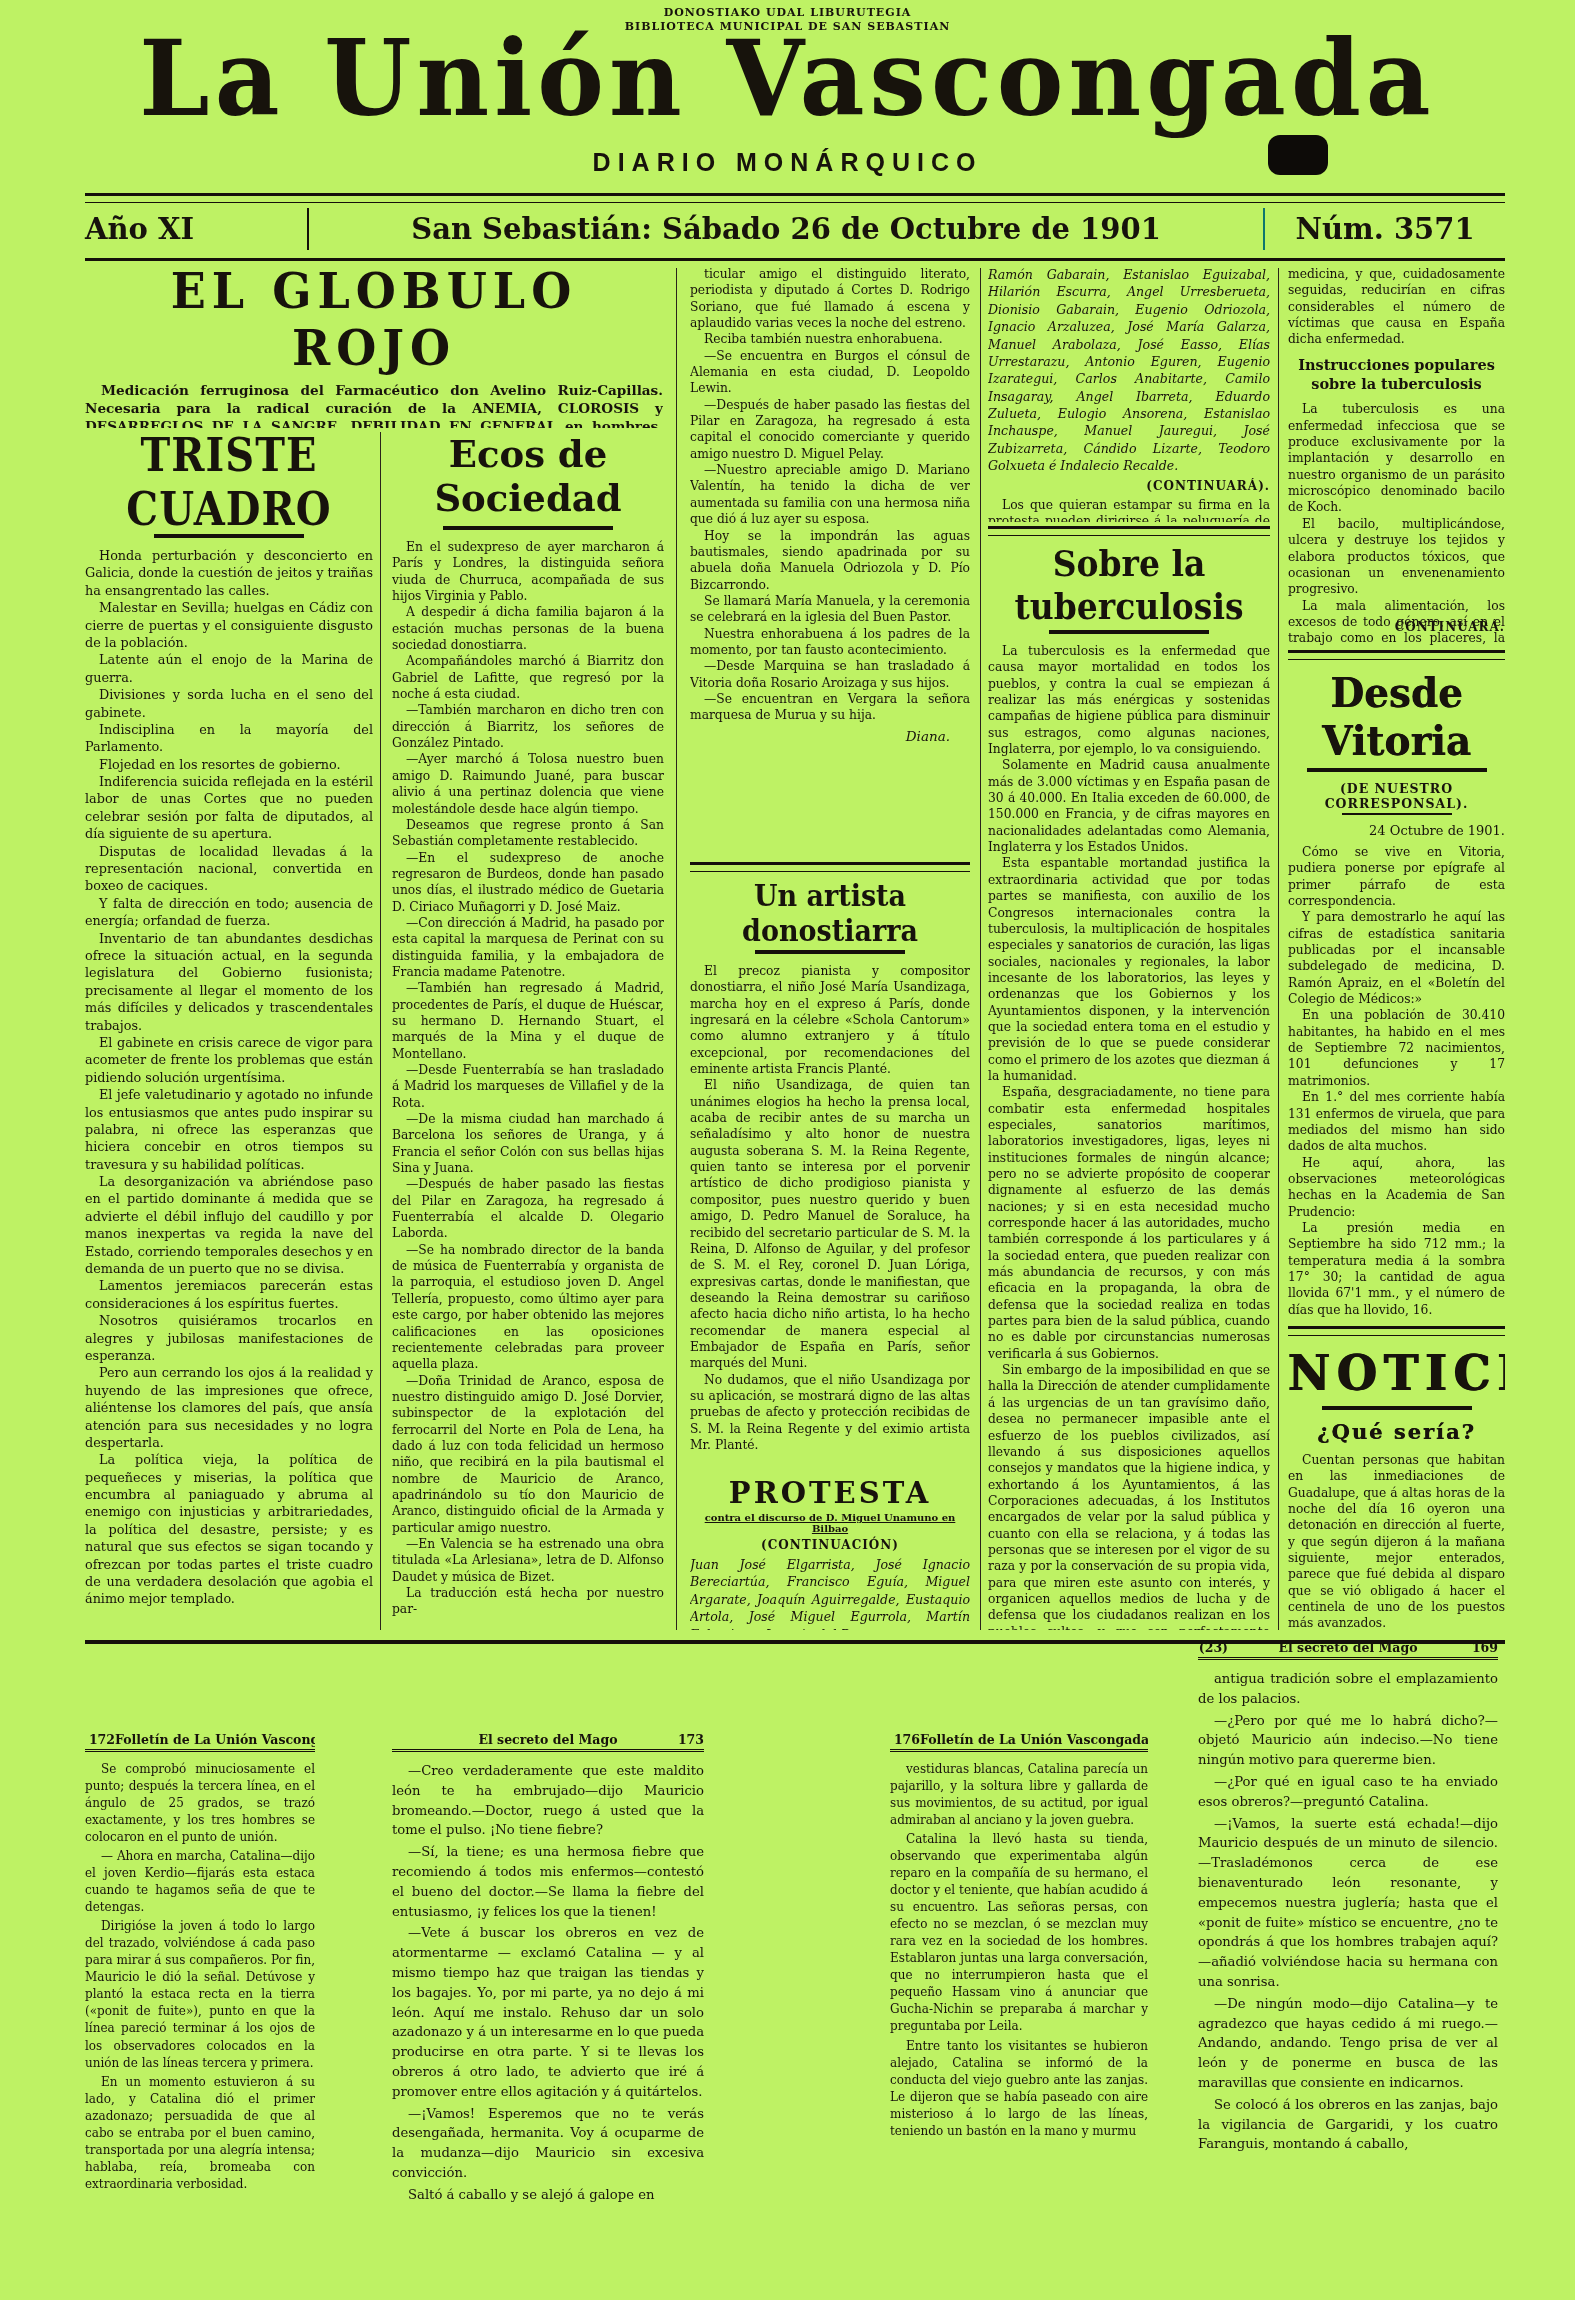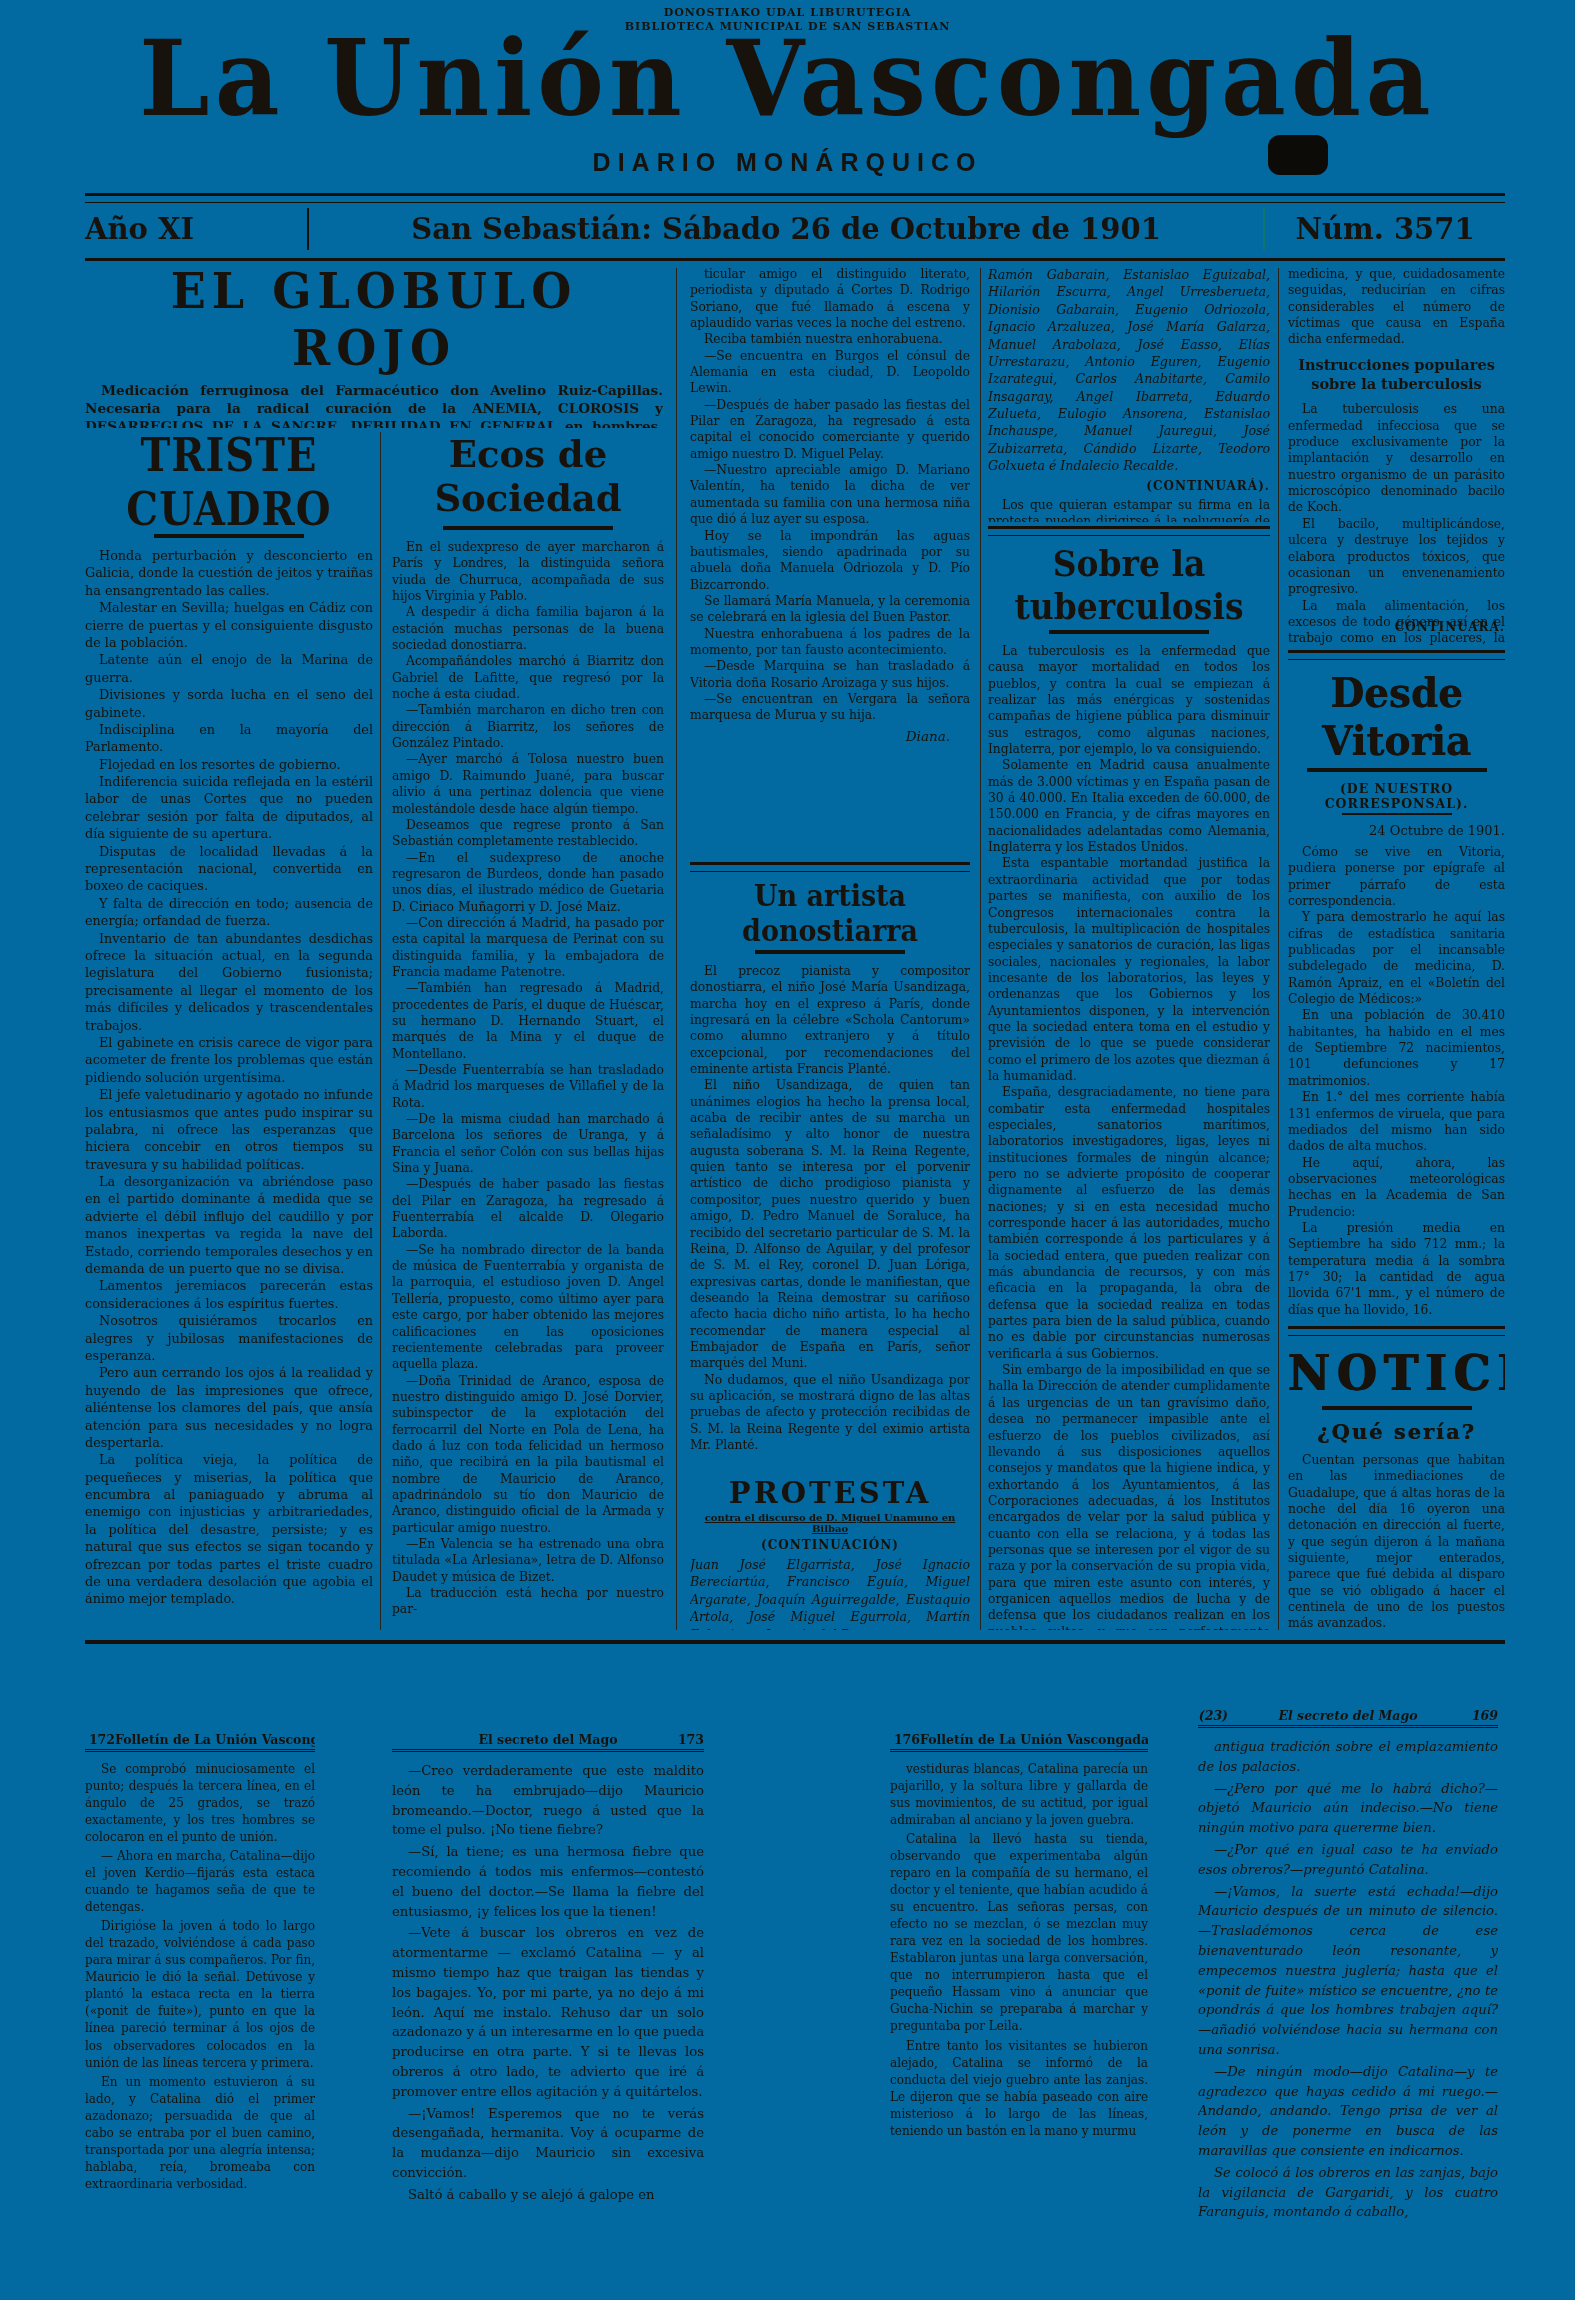--- a/index.html
+++ b/index.html
@@ -3,7 +3,7 @@
 <meta charset="utf-8">
 <style>
   html,body{margin:0;padding:0;background:#e8e6e0;}
-  #page{position:relative;width:1575px;height:2300px;background:#0369a1;color:#17130c;
+  #page{position:relative;width:1575px;height:2300px;background:#bef264;color:#17130c;
         font-family:"DejaVu Serif","Liberation Serif",serif;overflow:hidden;}
   
   .stamp{position:absolute;top:6px;left:0;right:0;text-align:center;

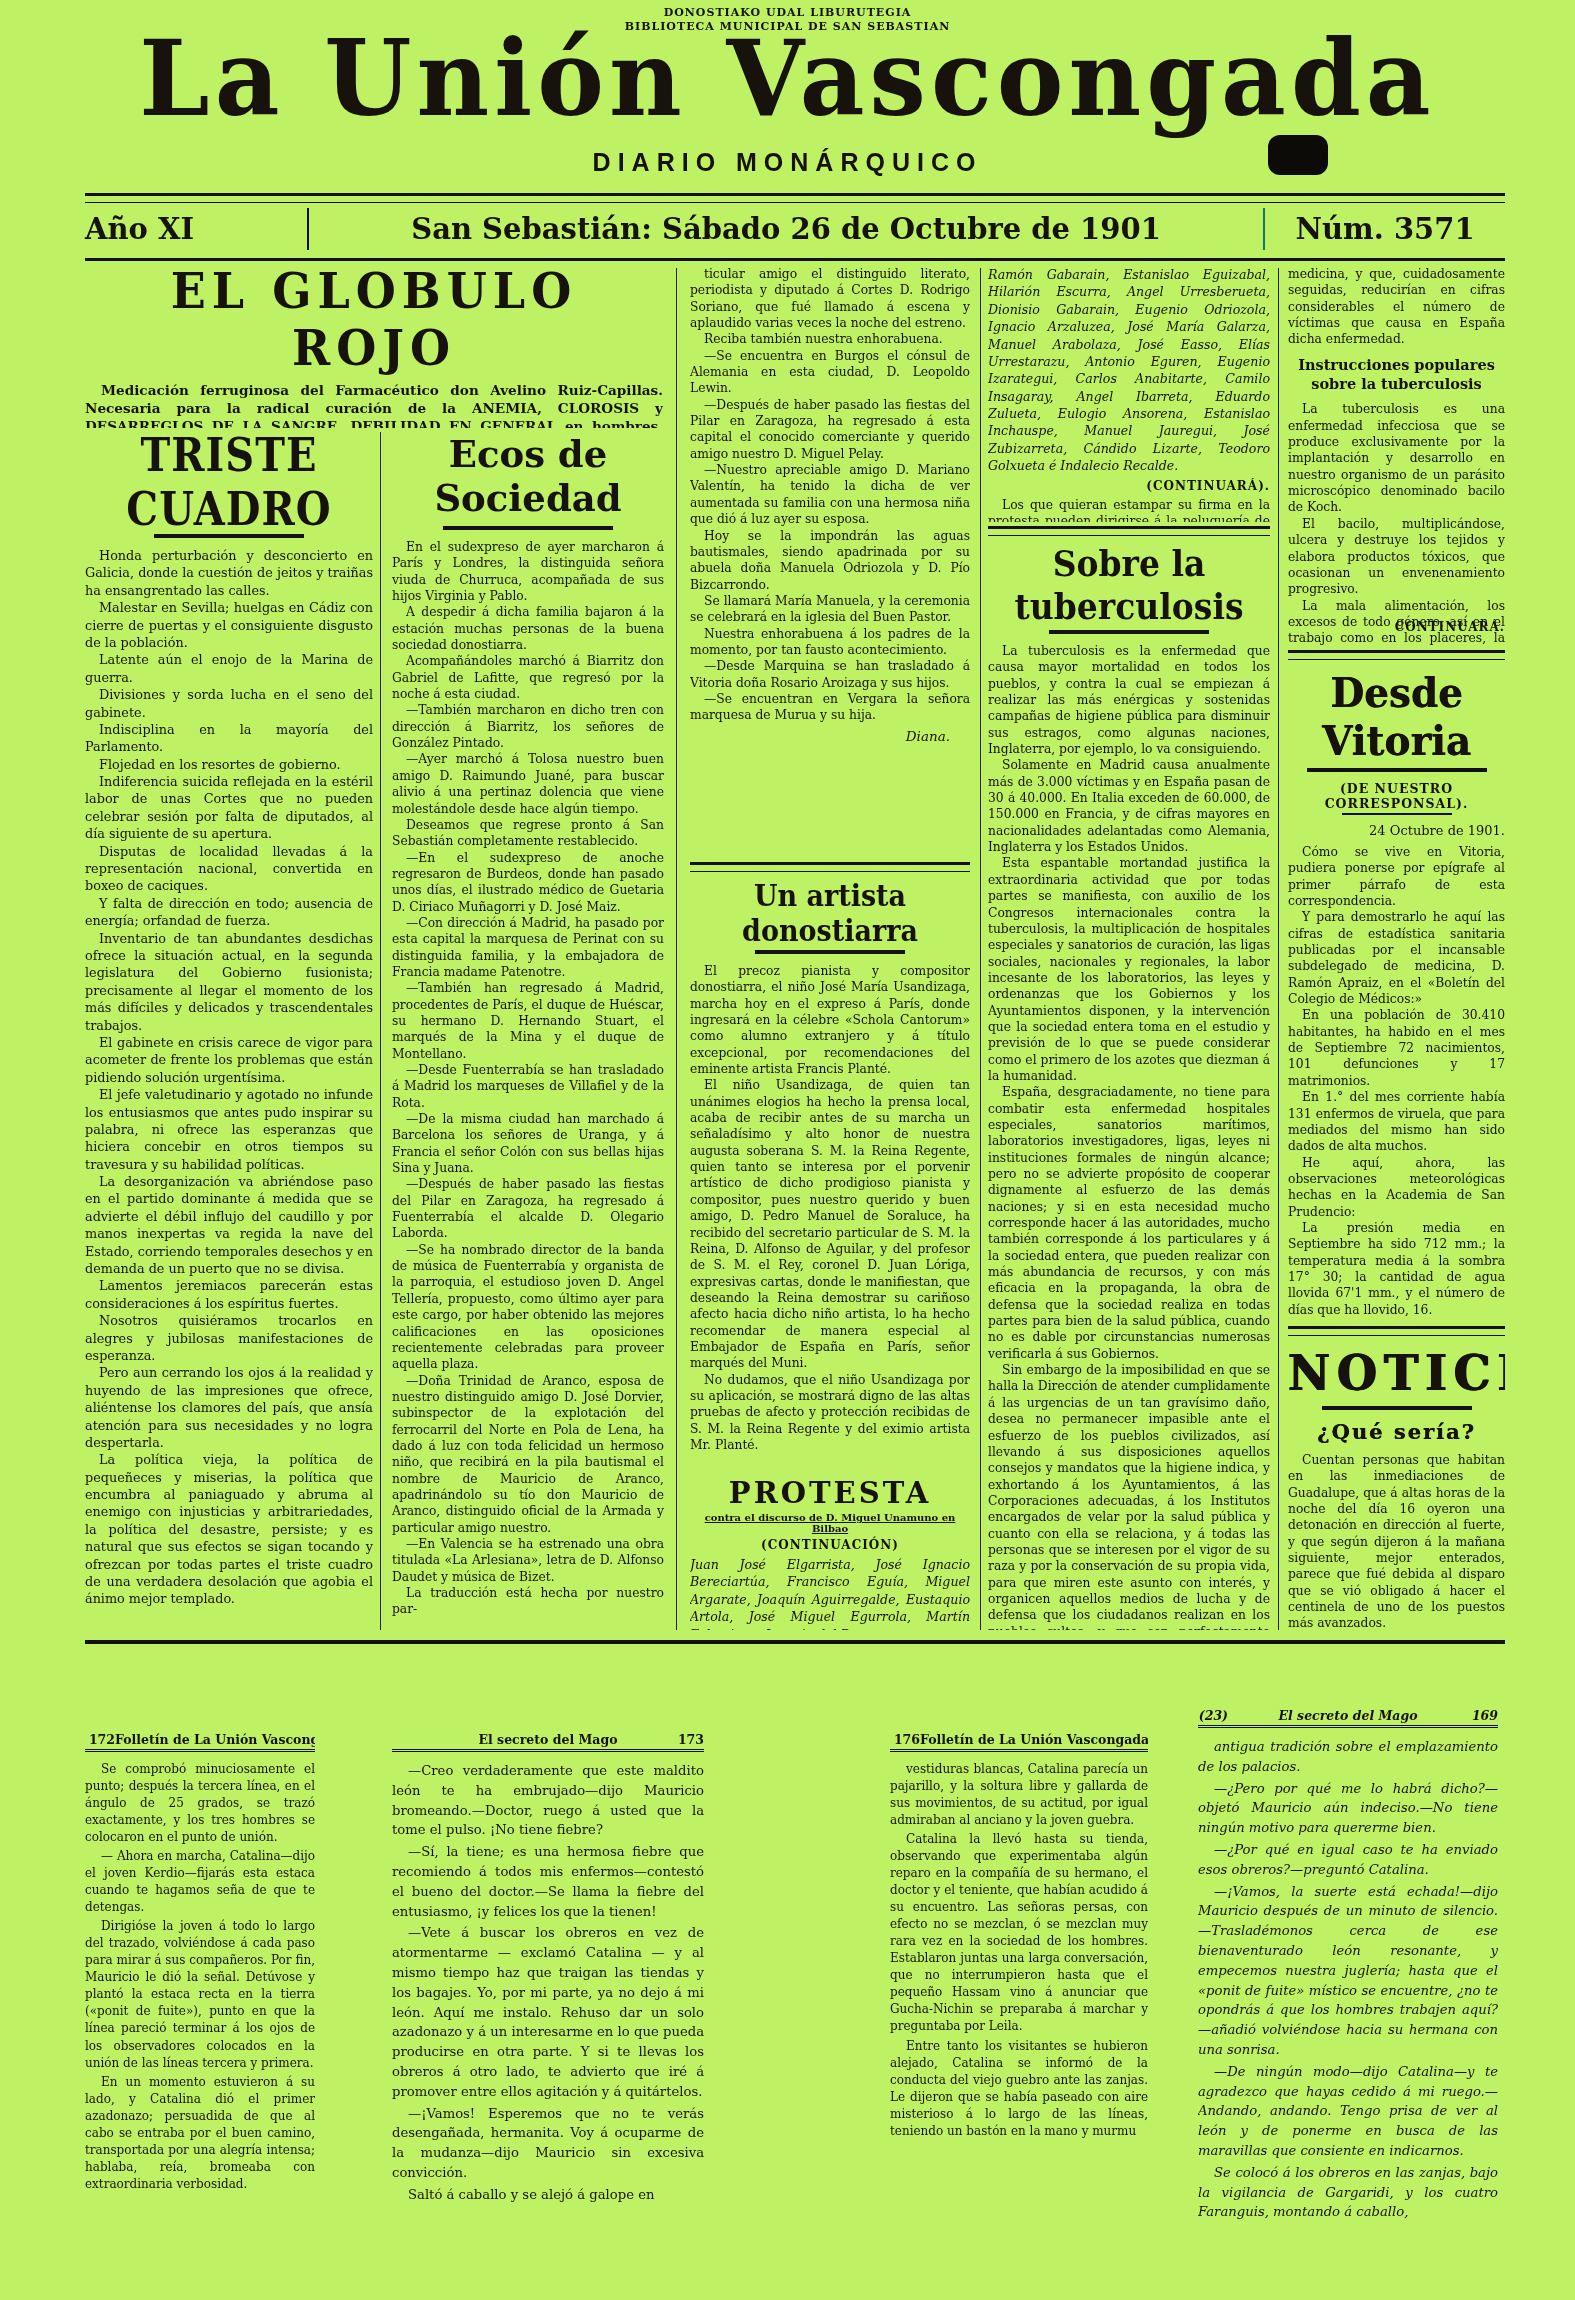--- a/index.html
+++ b/index.html
@@ -285,7 +285,7 @@
       </div>
   </div>
 
-  <div class="col fol fol-wide" style="left:1198px;top:1708px;width:300px;height:558px;font-style:italic;">
+  <div class="col fol fol-wide" style="left:1198px;top:1640px;width:300px;height:558px;">
     <div class="fol-header">
       <span class="fl">(23)</span>
       <span class="fc">El secreto del Mago</span>

